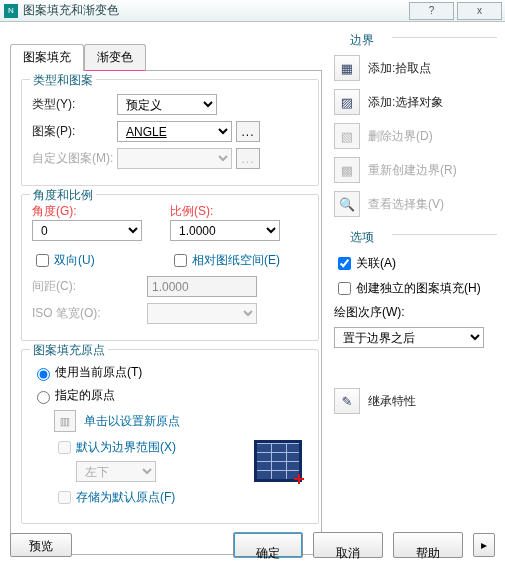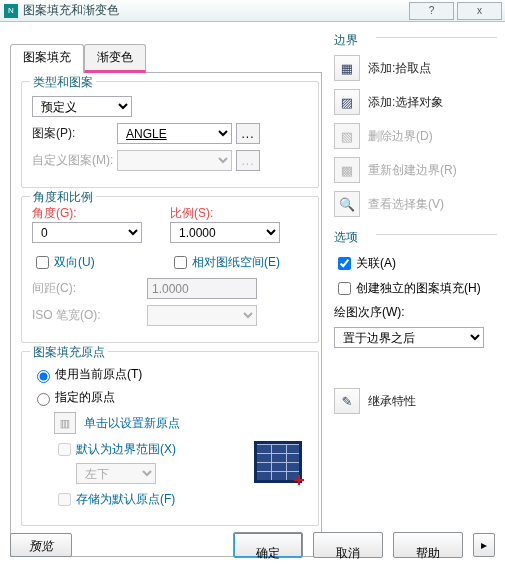--- a/index.html
+++ b/index.html
@@ -35,7 +35,7 @@
 .col2 > div { flex:1; }
 .side-title { color:#18637e; margin:4px 0 2px 0; }
 .hr { height:1px; background:#d8d8d8; margin:2px 0 6px 0; flex:1; }
-.side-head { display:flex; align-items:center; gap:18px; }
+.side-head { display:flex; align-items:center; gap:18px;margin-left:16px; }
 .sbtn-row { display:flex; align-items:center; margin:4px 0 8px 0; gap:8px; }
 .toolbtn { width:26px; height:26px; border:1px solid #c7c7c7; background:linear-gradient(#fdfdfd,#efefef); display:flex; align-items:center; justify-content:center; font-size:13px; color:#346; cursor:pointer; }
 .toolbtn.dis { color:#b4b4b4; background:#f6f6f6; }

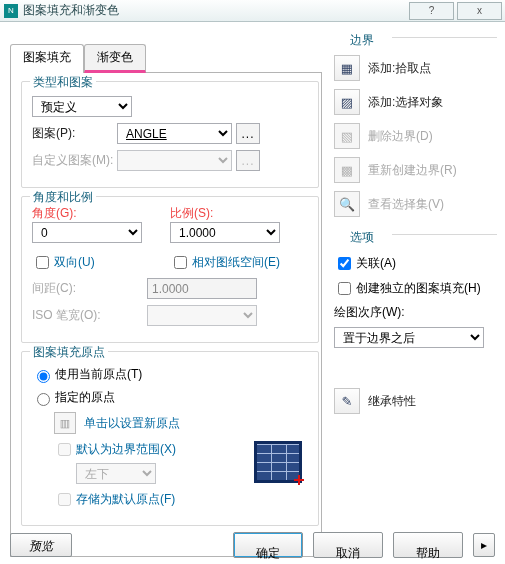--- a/index.html
+++ b/index.html
@@ -13,7 +13,7 @@
 .right { flex:1; padding:6px 8px 4px 4px; }
 .tabs { display:flex; }
 .tab { border:1px solid #b4b4b4; border-bottom:none; padding:4px 12px; background:#fff; border-radius:3px 3px 0 0; position:relative; z-index:2; }
-.tab.inactive { background:#f2f2f2; border-bottom:3px solid #ec4899; z-index:1; }
+.tab.inactive { background:#f2f2f2; border-bottom:1px solid #ec4899; z-index:1; }
 .tabpanel { border:1px solid #b4b4b4; margin-top:-1px; padding:8px 2px 6px 10px; height:485px; }
 .group { border:1px solid #d8d8d8; border-radius:2px; padding:8px 10px 10px 10px; margin-bottom:8px; position:relative; }
 .group-title { position:absolute; top:-8px; left:8px; background:#fff; padding:0 3px; color:#18637e; }

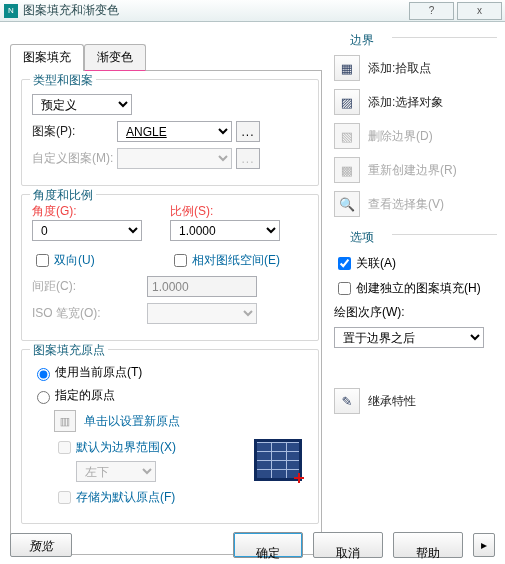--- a/index.html
+++ b/index.html
@@ -77,6 +77,7 @@
       <div class="group">
         <div class="group-title">类型和图案</div>
         <div class="row">
+          <span class="lbl">类型(Y):</span>
           <select class="combo"><option>预定义</option></select>
         </div>
         <div class="row">

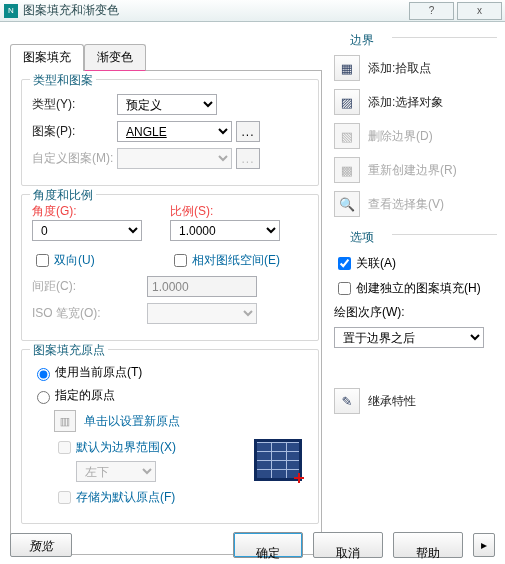--- a/index.html
+++ b/index.html
@@ -131,7 +131,7 @@
             <span class="mini-ico">▥</span>
             <span class="sublbl disabled">单击以设置新原点</span>
           </div>
-          <div class="row" style="align-items:center">
+          <div class="row" style="align-items:flex-end">
             <div style="flex:1">
               <label><input type="checkbox" class="cb" disabled="" style=""><span class="sublbl disabled">默认为边界范围(X)</span></label>
               <div style="margin:4px 0 0 22px"><select disabled="" style="width:80px"><option>左下</option></select></div>

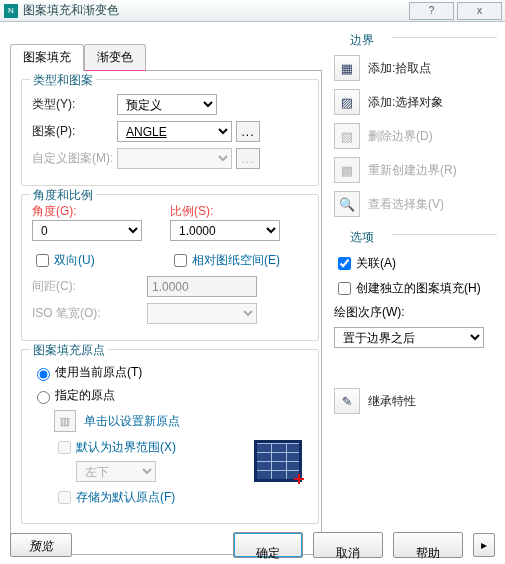--- a/index.html
+++ b/index.html
@@ -44,7 +44,7 @@
 .footer { position:absolute; bottom:6px; left:10px; right:10px; display:flex; align-items:center; gap:10px; }
 .btn { height:24px; border:1px solid #8d9396; background:linear-gradient(#fefefe,#e7e7e7); padding:12px 22px; border-radius:2px; cursor:pointer; }
 .btn.def { box-shadow:0 0 0 1px #2f9ed8 inset; }
-.btn.sm { padding:4px 18px;font-style:italic; }
+.btn.sm { padding:4px 18px; }
 .arrow-btn { width:22px; height:24px; border:1px solid #8d9396; background:linear-gradient(#fefefe,#e7e7e7); display:flex; align-items:center; justify-content:center; border-radius:2px; cursor:pointer; }
 .brick { width:48px; height:42px; background:#2b4a85; border:3px solid #0f2a5e; position:relative; margin-left:auto; margin-right:6px; }
 .brick::before { content:""; position:absolute; inset:0; background:repeating-linear-gradient(0deg,transparent 0 8px,#a9bce0 8px 9px),repeating-linear-gradient(90deg,transparent 0 14px,#a9bce0 14px 15px); }

